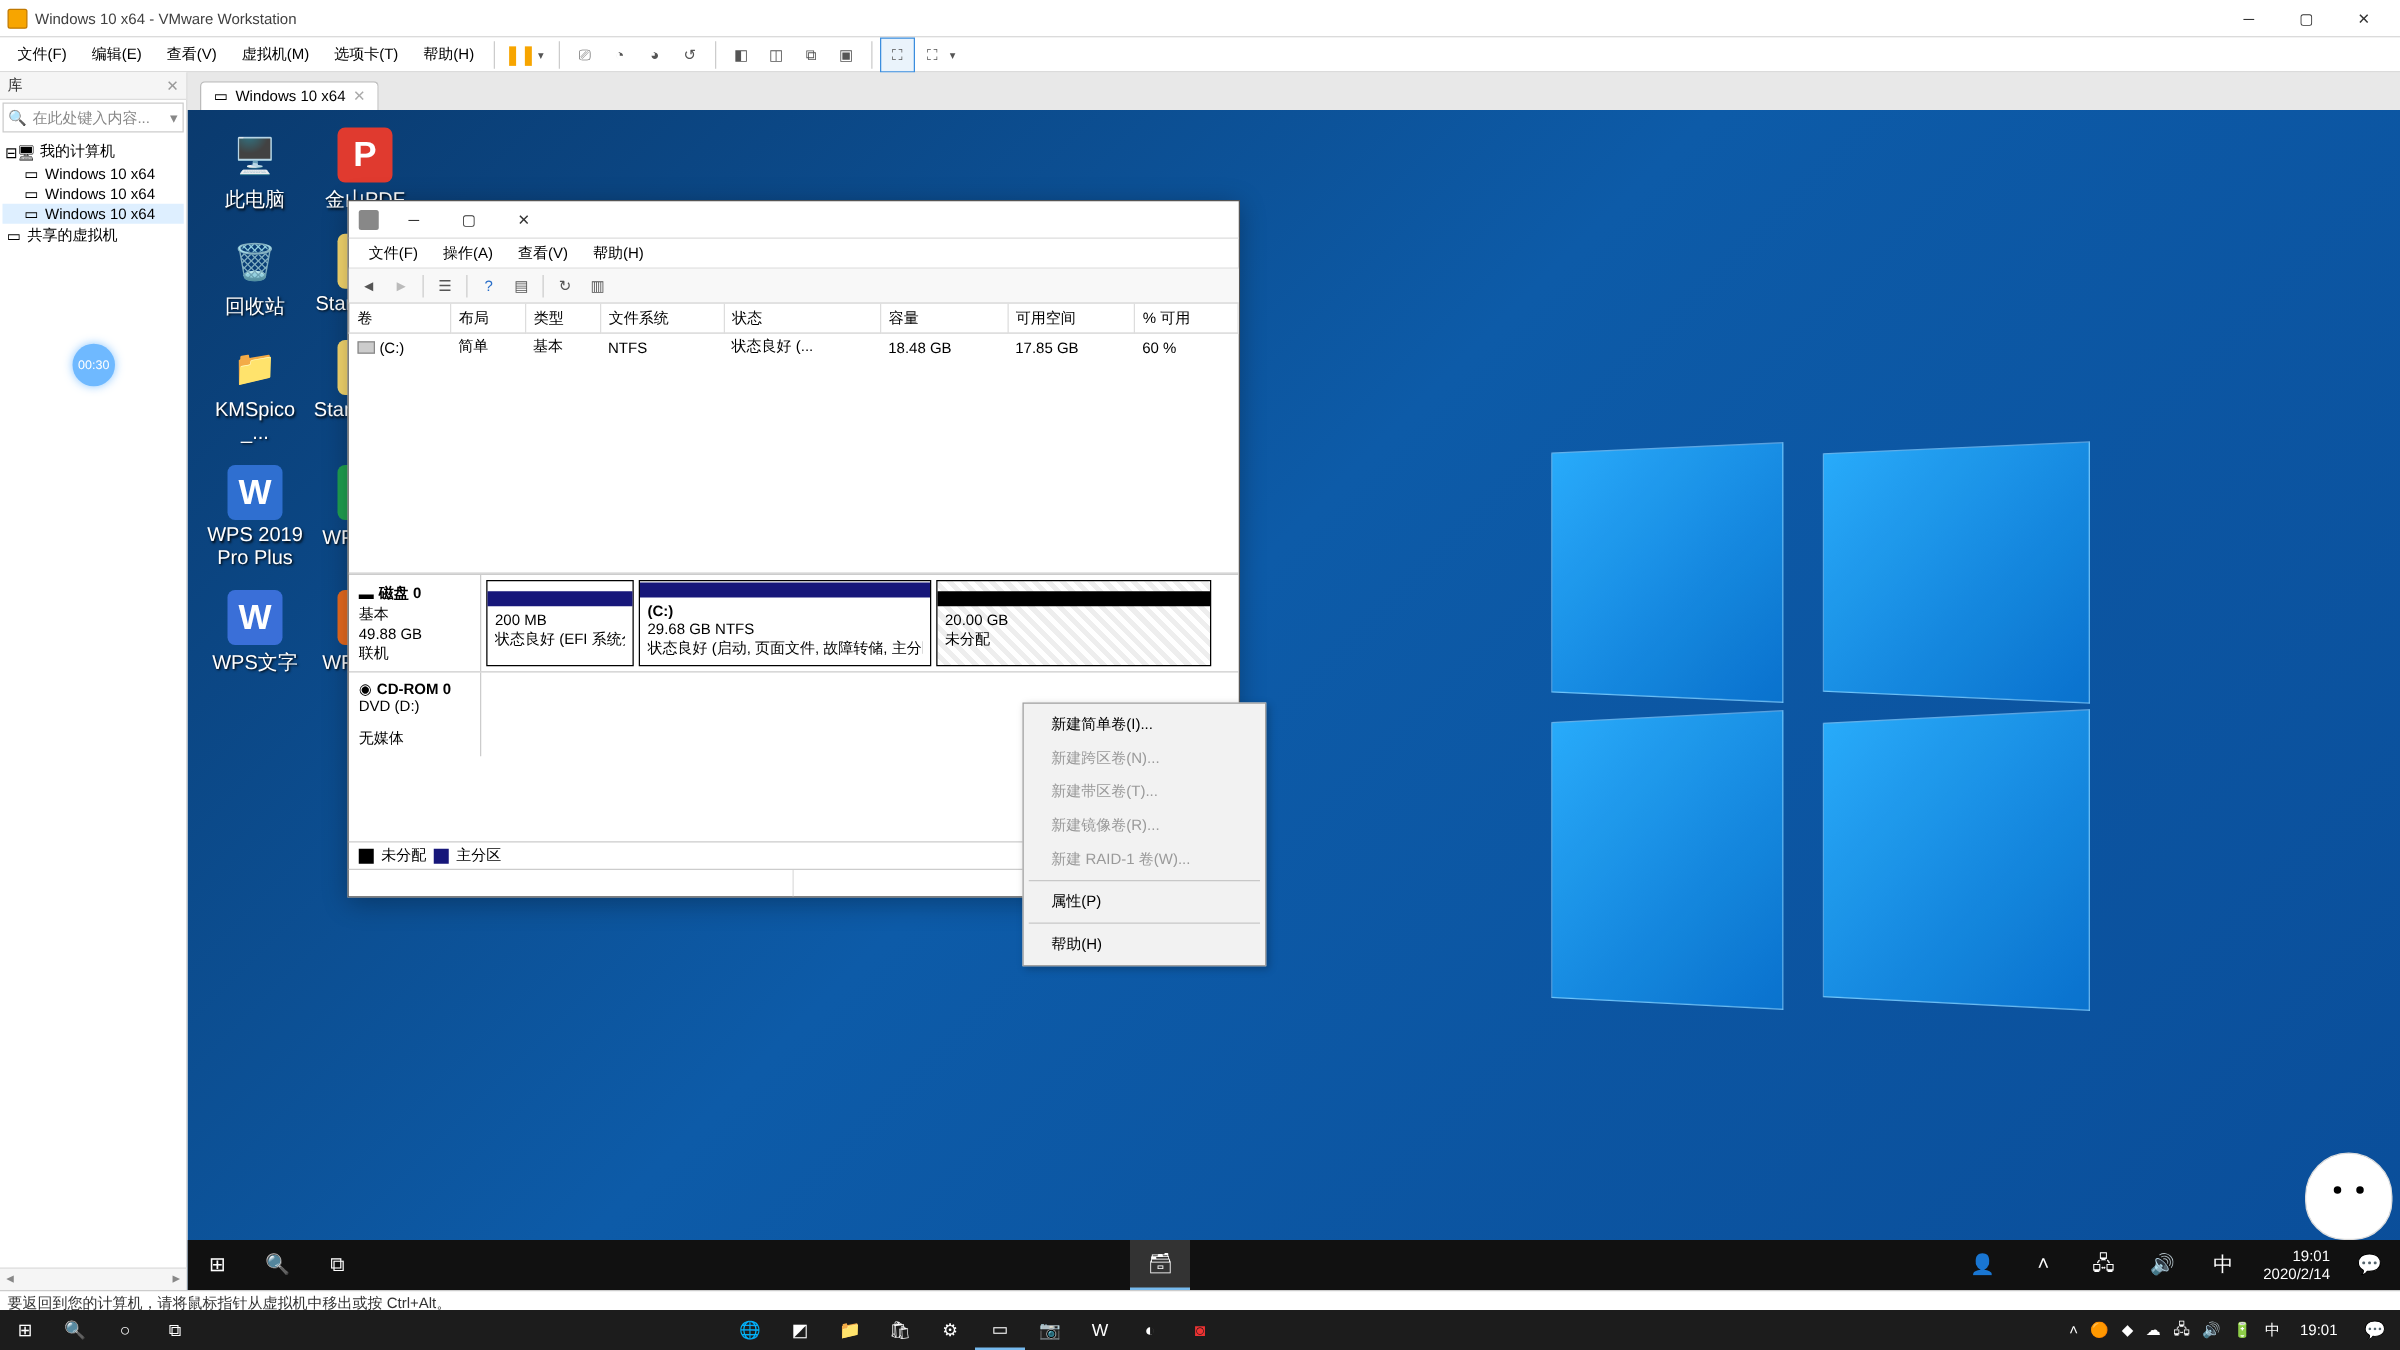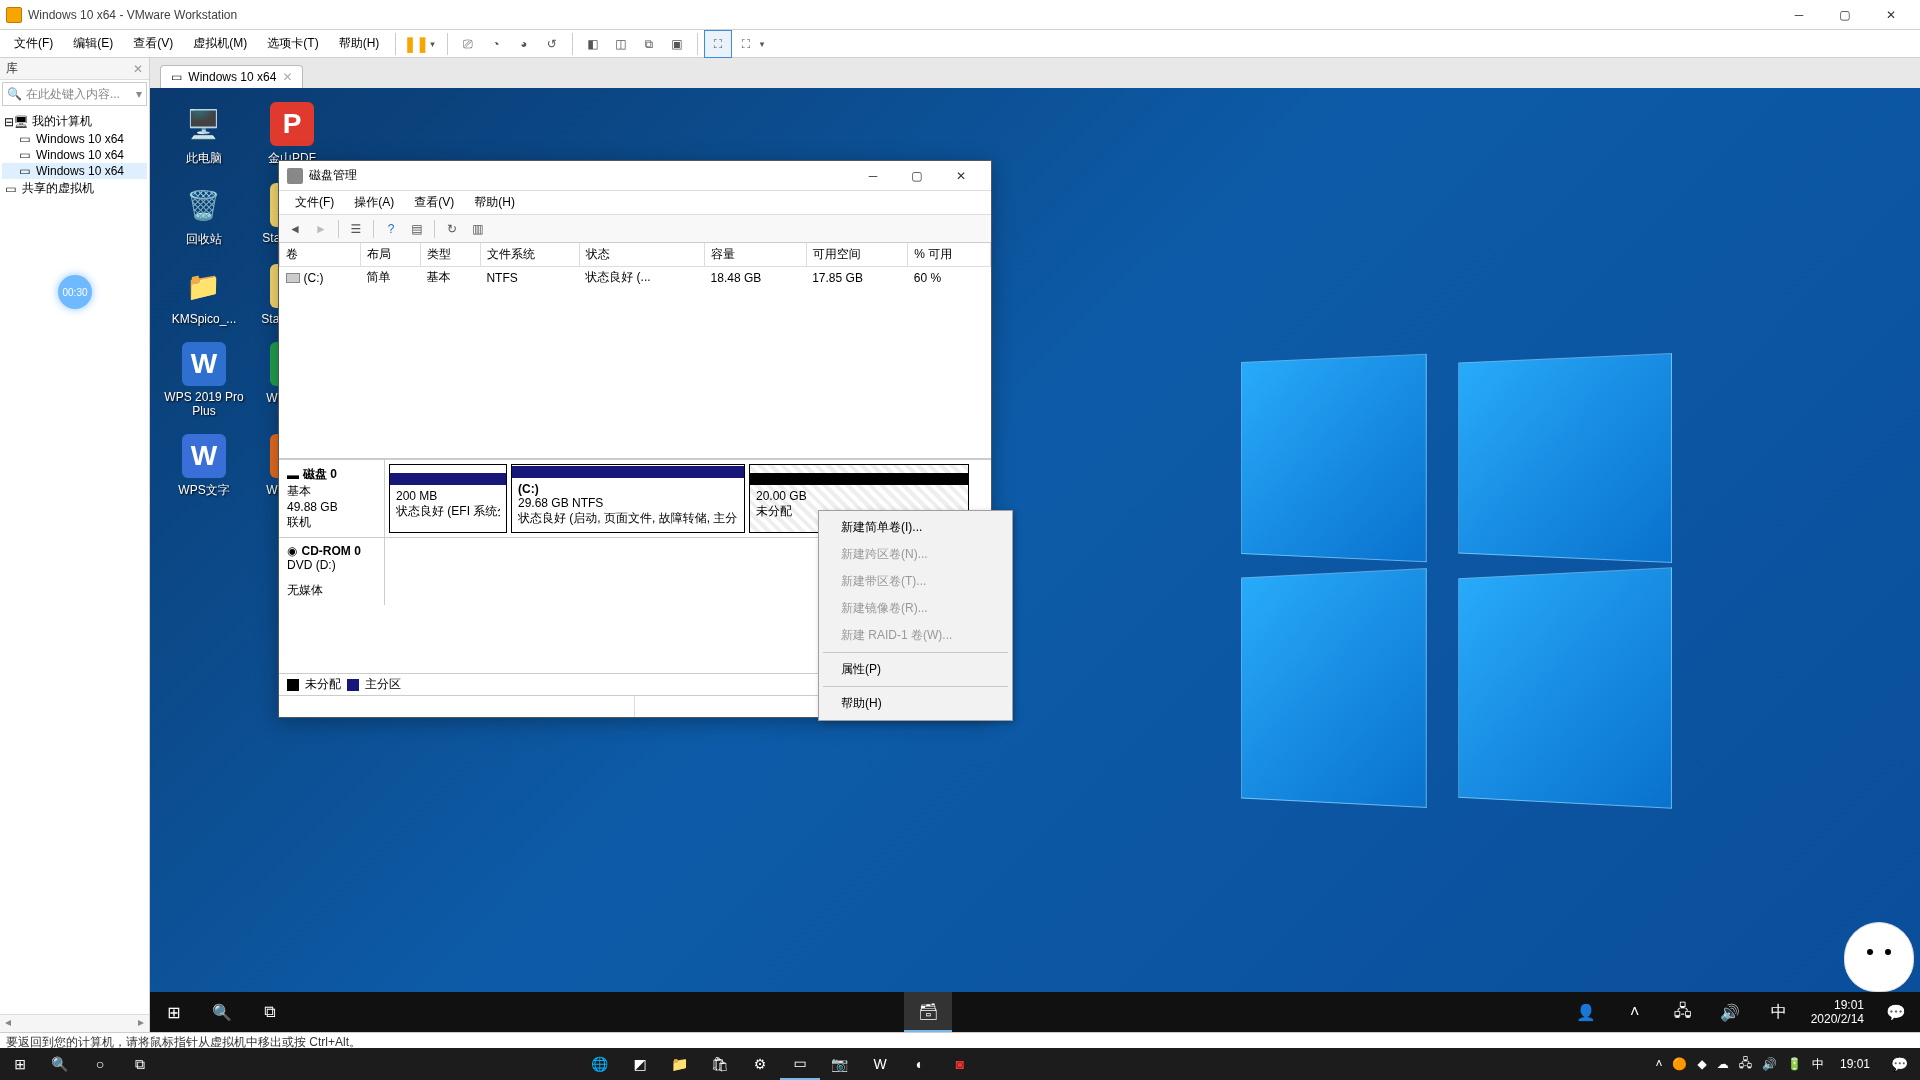--- a/index.html
+++ b/index.html
@@ -55,7 +55,7 @@
 .d-icons{position:absolute;left:10px;top:10px;width:180px}
 .d-icon{width:88px;display:inline-flex;flex-direction:column;align-items:center;margin:4px 0 12px;color:#fff;text-align:center;vertical-align:top}
 .d-icon .ic{width:44px;height:44px;display:flex;align-items:center;justify-content:center;font-size:28px;margin-bottom:4px;border-radius:6px}
-.d-icon .lbl{font-size:12px;text-shadow:1px 1px 2px #000;word-break:break-all;max-width:84px}
+.d-icon .lbl{font-size:16px;text-shadow:1px 1px 2px #000;word-break:break-all;max-width:84px}
 
 
 .win-taskbar{position:absolute;left:0;right:0;bottom:0;height:40px;background:#111;display:flex;align-items:center;color:#fff}

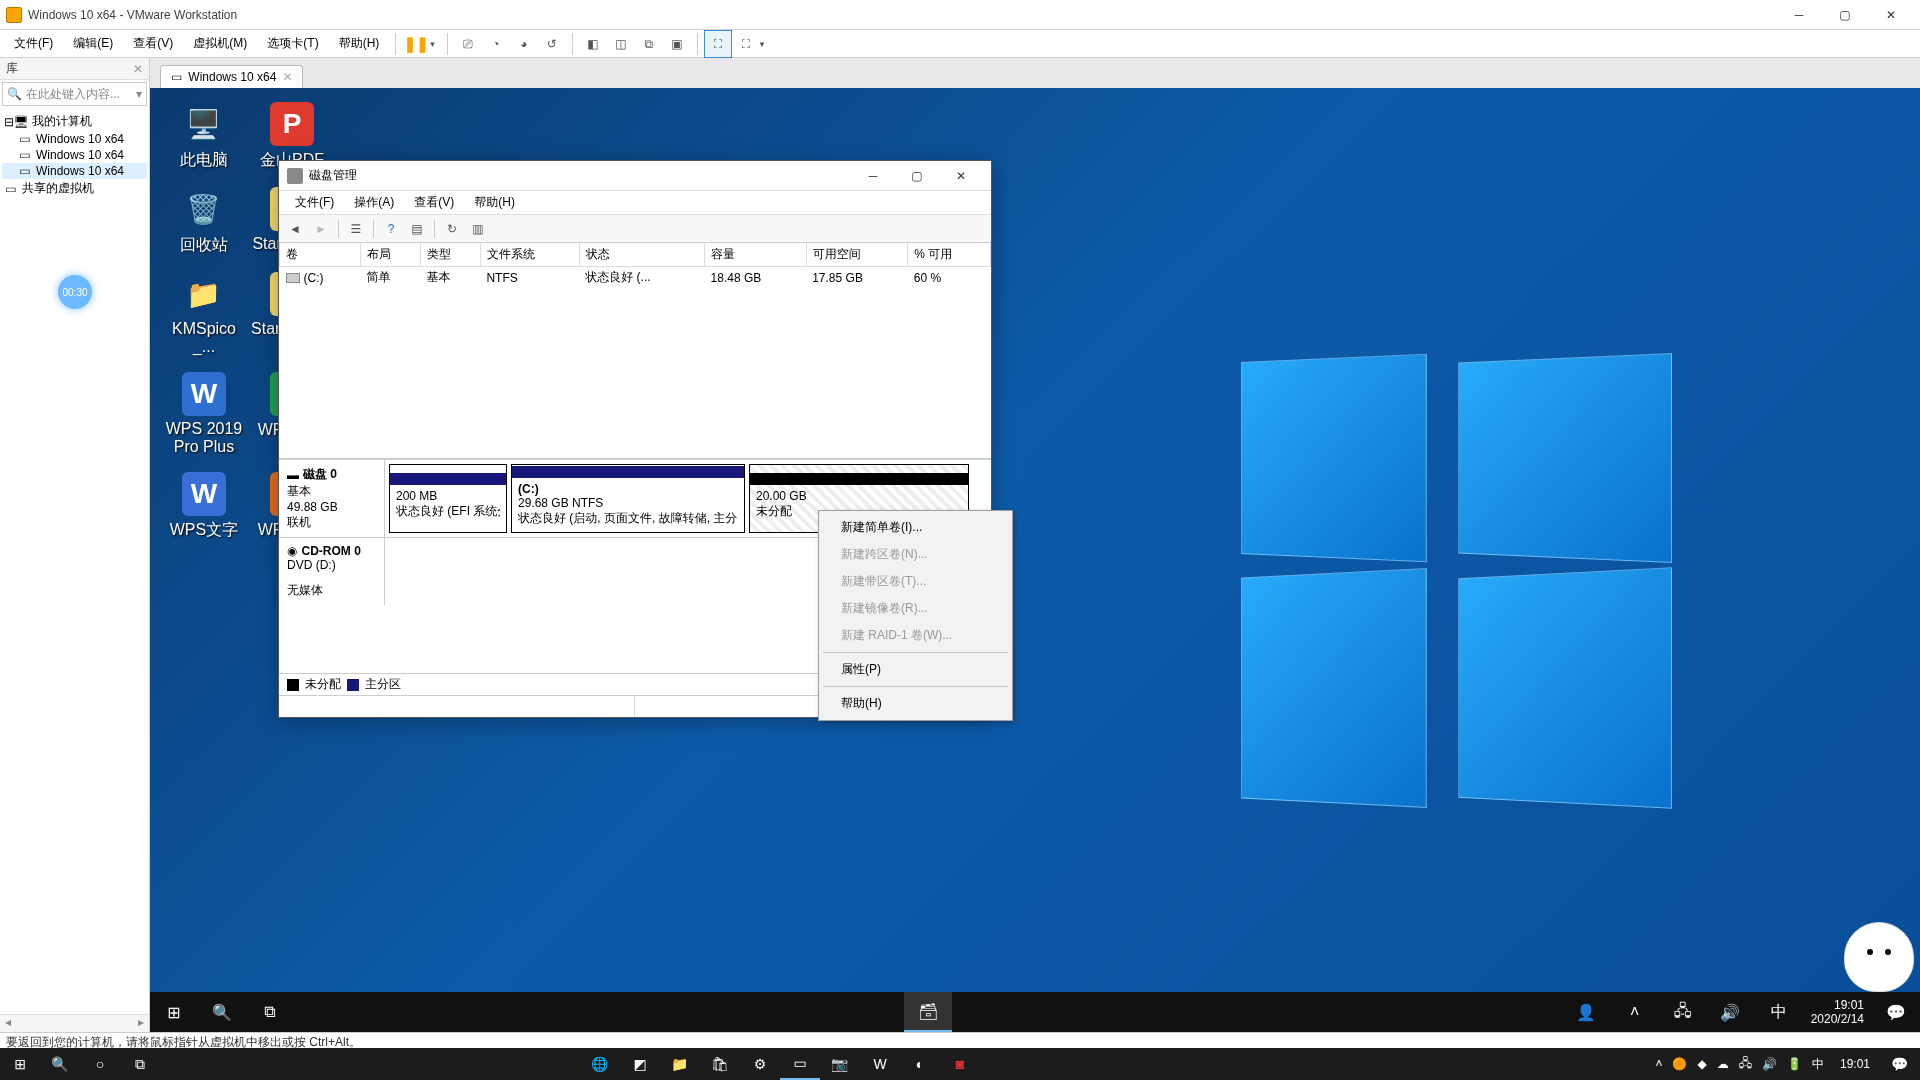--- a/index.html
+++ b/index.html
@@ -247,7 +247,6 @@
         <div class="dm-win">
           <div class="dm-title">
             <div class="ic"></div>
-            <div class="t">磁盘管理</div>
             <div class="wb">─</div>
             <div class="wb">▢</div>
             <div class="wb">✕</div>

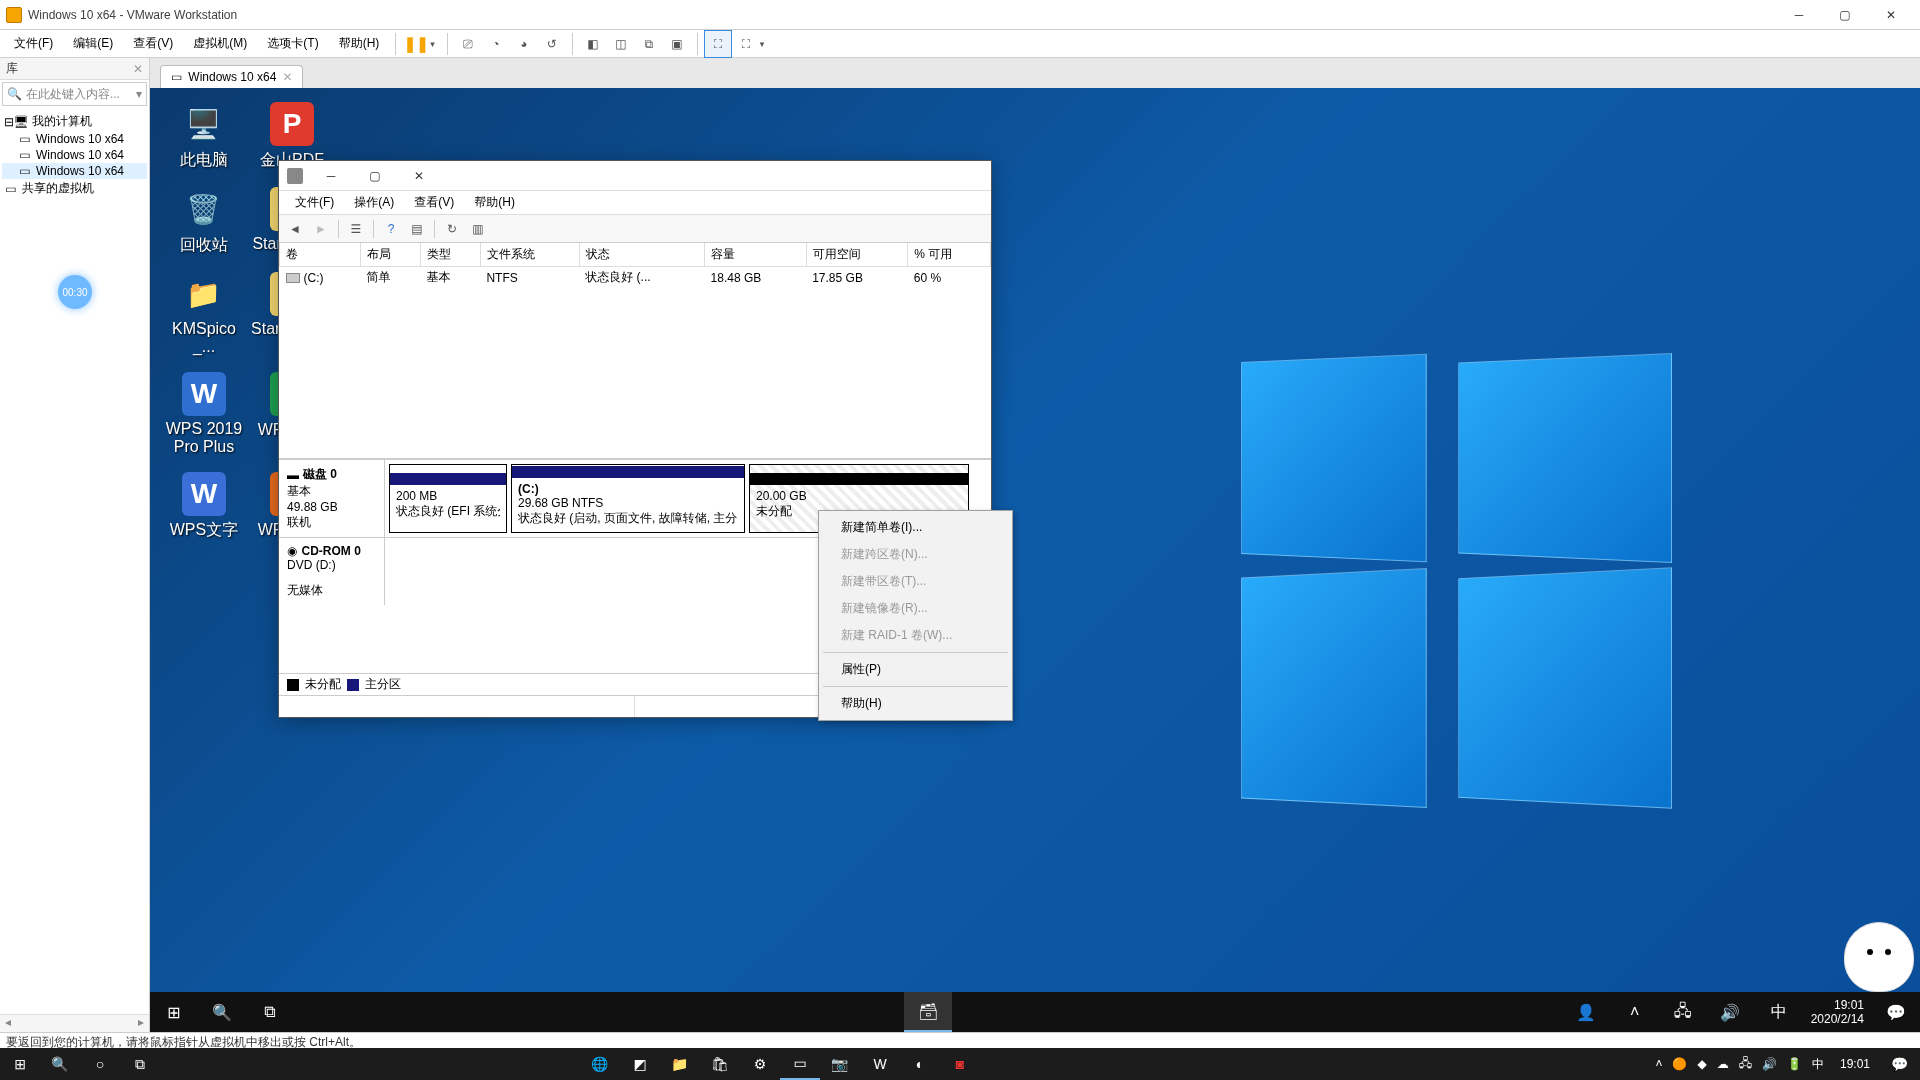--- a/index.html
+++ b/index.html
@@ -95,7 +95,7 @@
 .dm-status .cell{flex:1;border-right:1px solid #ddd}
 
 
-.ctx{position:absolute;left:818px;top:510px;width:195px;background:#f2f2f2;border:1px solid #a0a0a0;box-shadow:2px 2px 6px rgba(0,0,0,.25);padding:3px 2px;z-index:50}
+.ctx{position:absolute;left:818px;top:562px;width:195px;background:#f2f2f2;border:1px solid #a0a0a0;box-shadow:2px 2px 6px rgba(0,0,0,.25);padding:3px 2px;z-index:50}
 .ctx .it{padding:5px 20px;color:#000}
 .ctx .it.dis{color:#9a9a9a}
 .ctx .sep{height:1px;background:#c8c8c8;margin:3px 2px}

